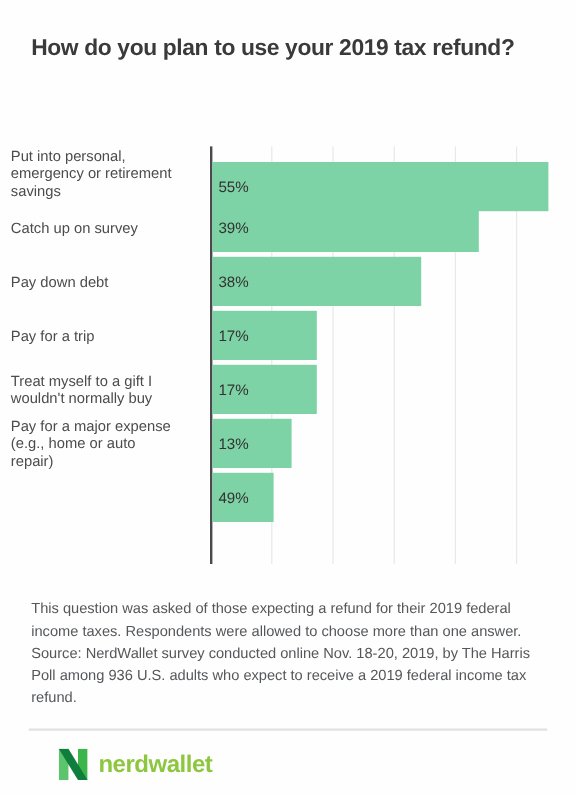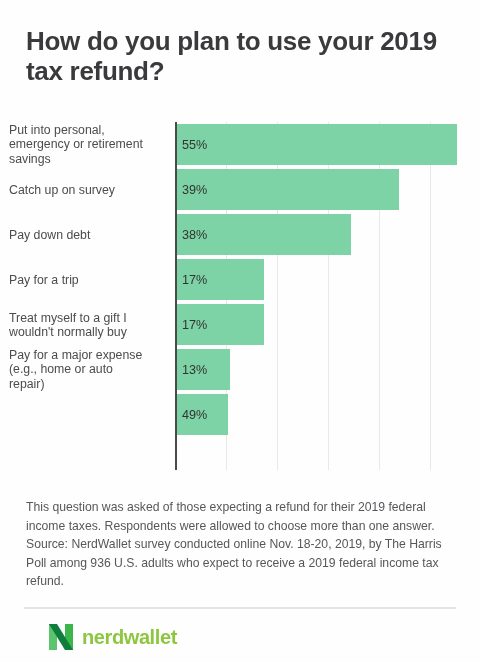--- a/index.html
+++ b/index.html
@@ -30,7 +30,7 @@
     left: 26px;
     top: 26px;
     width: 424px;
-    font-size: 26px;
+    font-size: 19px;
     line-height: 30px;
     font-weight: bold;
     letter-spacing: -0.3px;

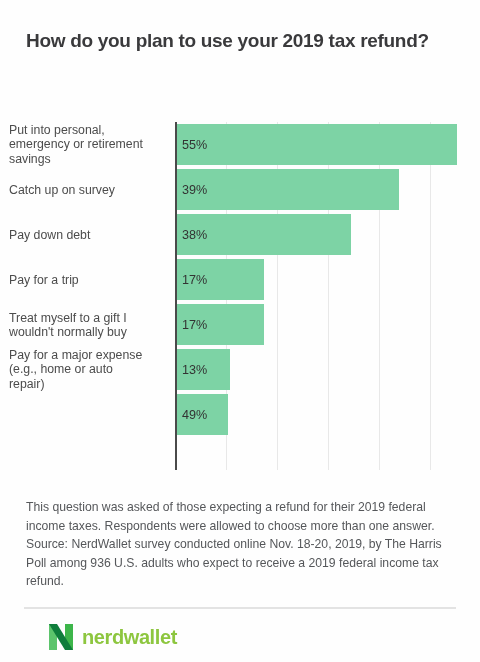--- a/index.html
+++ b/index.html
@@ -180,7 +180,7 @@
     <div class="rows">
         <div class="row">
           <div class="row-label">Put into personal,<br>emergency or retirement<br>savings</div>
-          <div class="bar-wrap" style="width: 280px;">
+          <div class="bar-wrap" style="width: 280px; margin-top: 11px;">
             <div class="bar" style="background: rgb(125, 211, 165);"></div>
             <div class="bar-value">55%</div>
           </div>

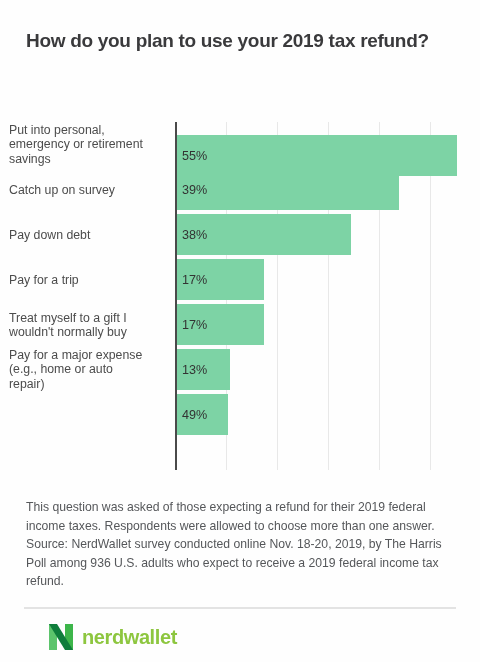--- a/index.html
+++ b/index.html
@@ -215,7 +215,7 @@
         </div>
         <div class="row">
           <div class="row-label">Pay for a major expense<br>(e.g., home or auto<br>repair)</div>
-          <div class="bar-wrap" style="width: 53px;">
+          <div class="bar-wrap" style="width: 66px;">
             <div class="bar" style="background: rgb(125, 211, 165);"></div>
             <div class="bar-value">13%</div>
           </div>

